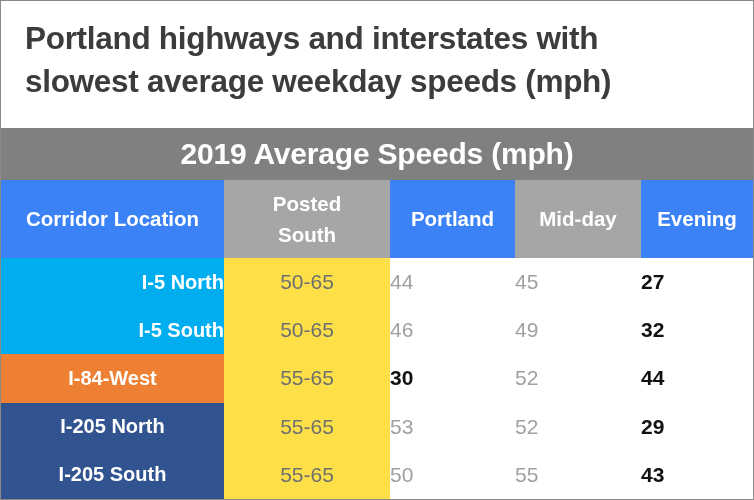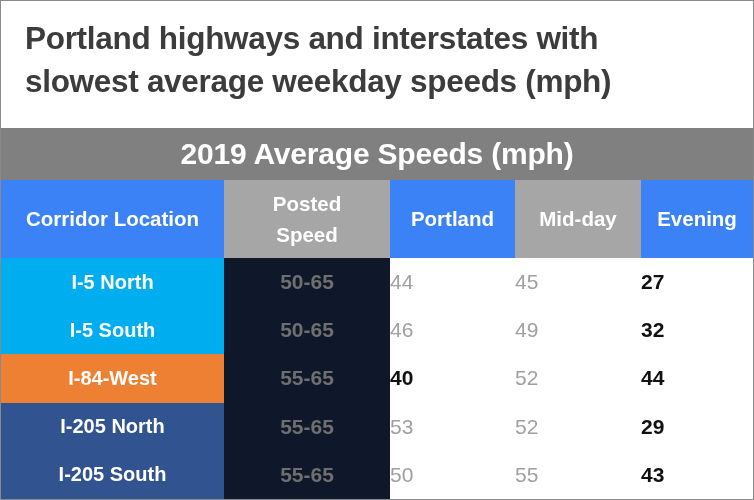--- a/index.html
+++ b/index.html
@@ -152,7 +152,7 @@
         <th class="h-corridor">Corridor Location</th>
         <th class="alt">
           <span class="posted-line">Posted</span>
-          <span class="posted-line">Speed</span>
+          <span class="posted-line">South</span>
         </th>
         <th>Portland</th>
         <th class="alt">Mid-day</th>

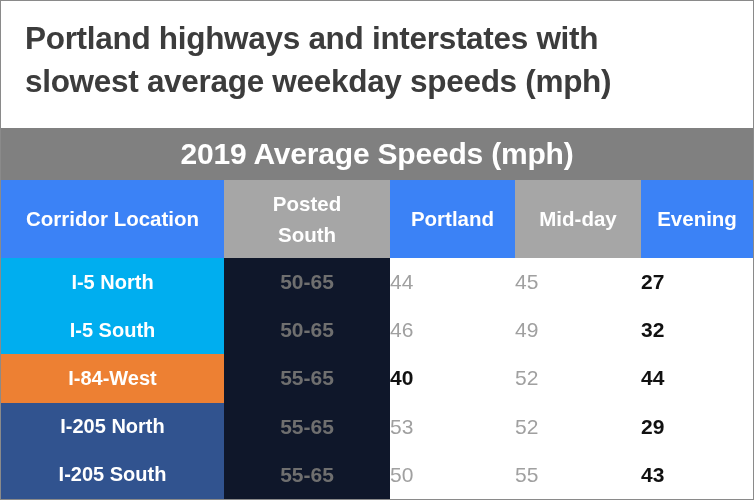--- a/index.html
+++ b/index.html
@@ -102,7 +102,7 @@
     text-align: center;
     padding-right: 24px;
   }
-  td.corridor.grp-i5   { background: #00AEEF; }
+  td.corridor.grp-i5   { background: #00AEEF; text-align: right; }
   td.corridor.grp-i84  { background: #ED8033; }
   td.corridor.grp-i205 { background: #31538F; }
 

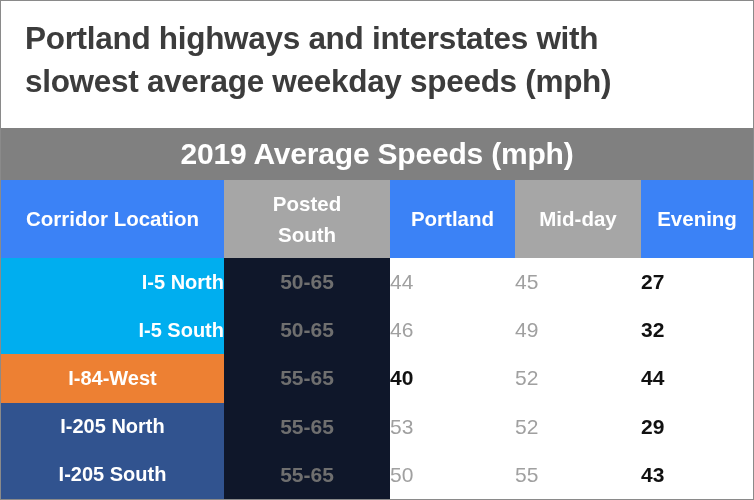--- a/index.html
+++ b/index.html
@@ -107,10 +107,10 @@
   td.corridor.grp-i205 { background: #31538F; }
 
   td.posted {
-    background: #0f172a;
+    background: #fde047;
     color: #6f6f6f;
     font-size: 21px;
-    font-weight: bold;
+    font-weight: normal;
     text-align: center;
     padding-right: 6px;
   }

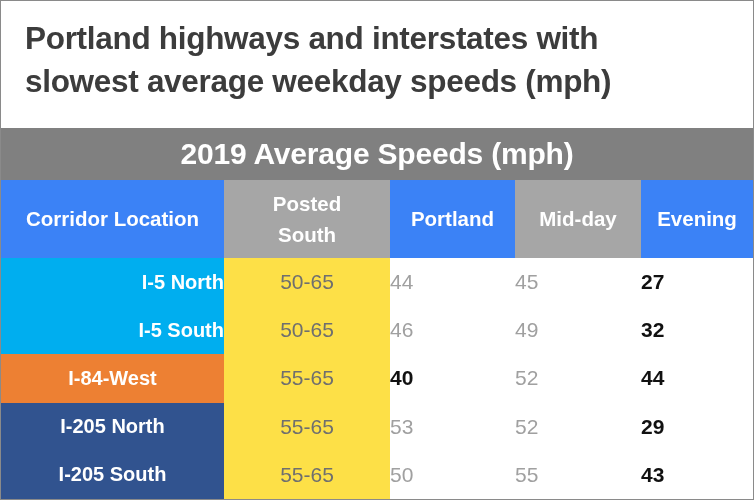--- a/index.html
+++ b/index.html
@@ -177,7 +177,7 @@
       <tr class="data-row">
         <td class="corridor grp-i84">I-84-West</td>
         <td class="posted">55-65</td>
-        <td class="value emph">40</td>
+        <td class="value emph">30</td>
         <td class="value">52</td>
         <td class="value emph">44</td>
       </tr>

